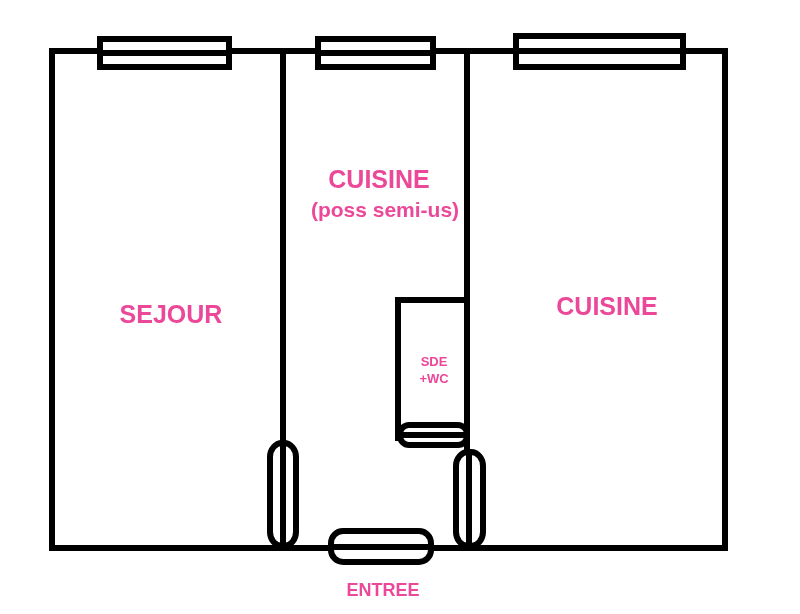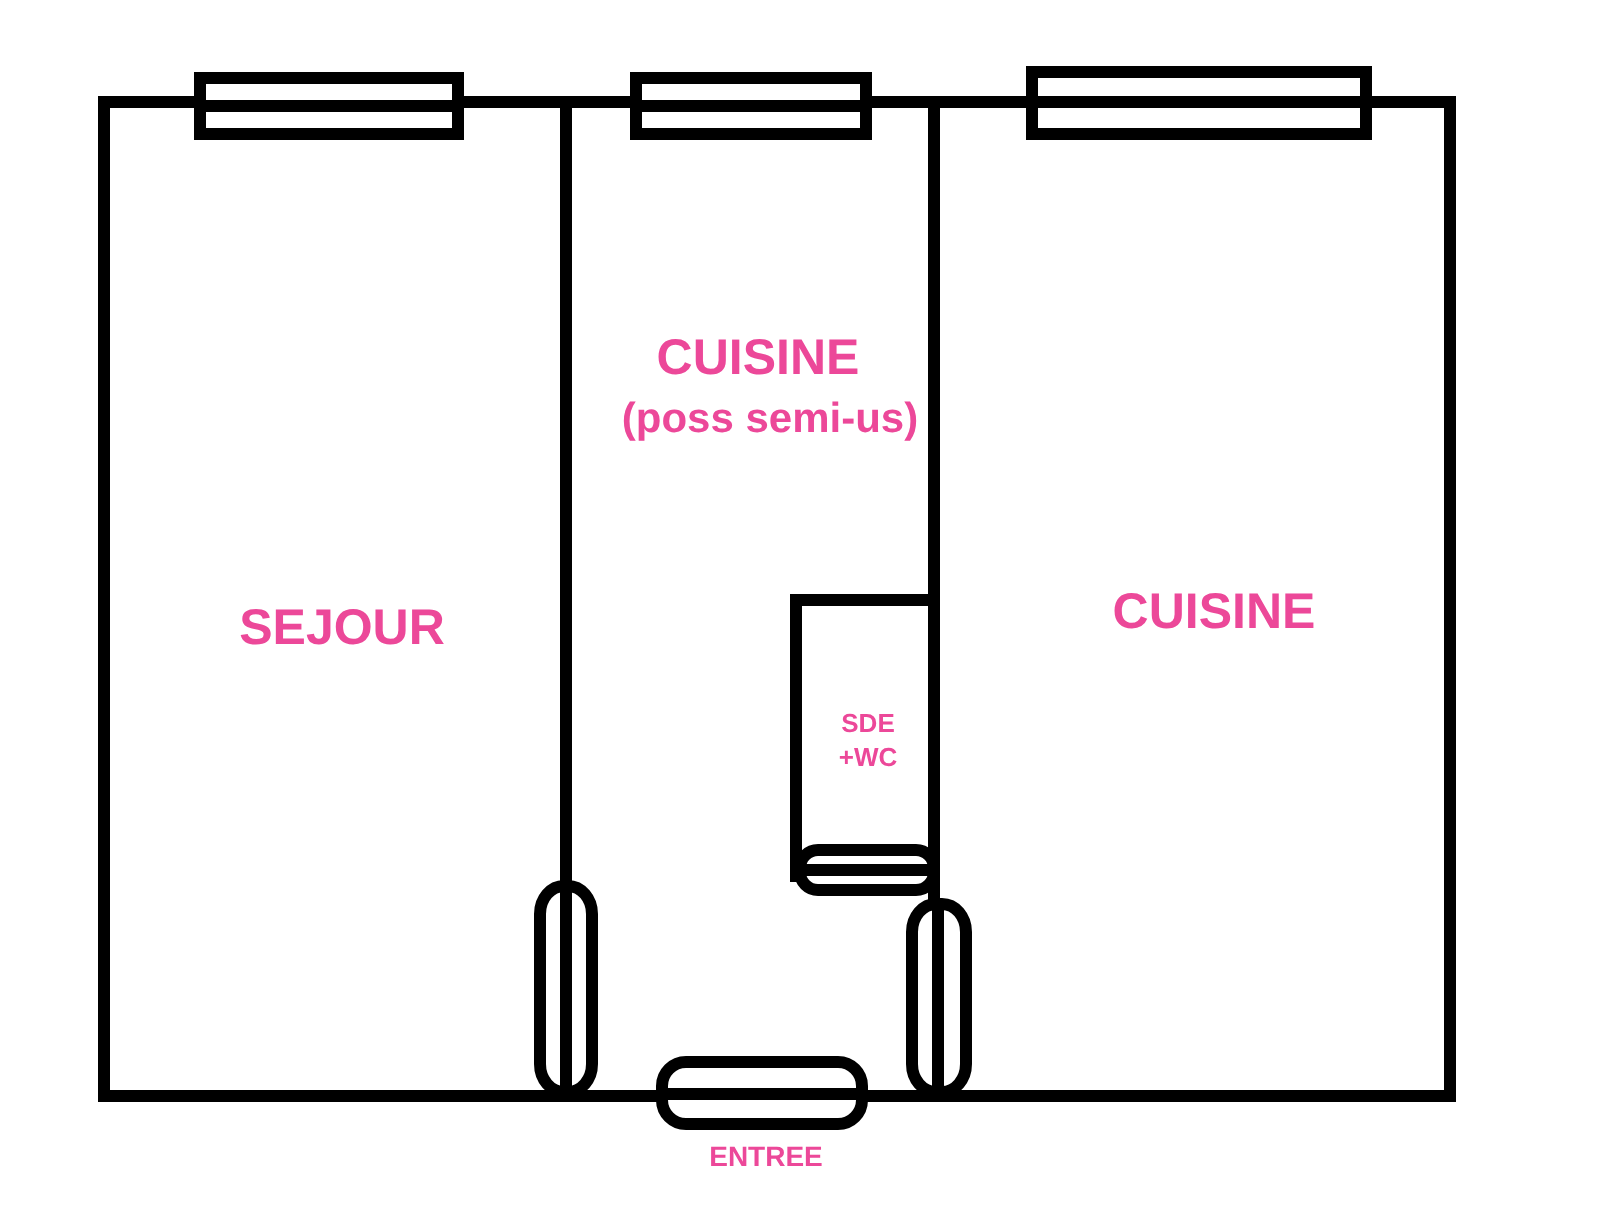--- a/index.html
+++ b/index.html
@@ -17,7 +17,7 @@
     .room-big { font-size: 25px; }
     .room-sub { font-size: 21px; }
     .room-small { font-size: 13px; line-height: 21px; }
-    .caption { font-size: 14px; }
+    .caption { font-size: 18px; margin-top: 10px; }
   </style>
 </head>
 <body>

